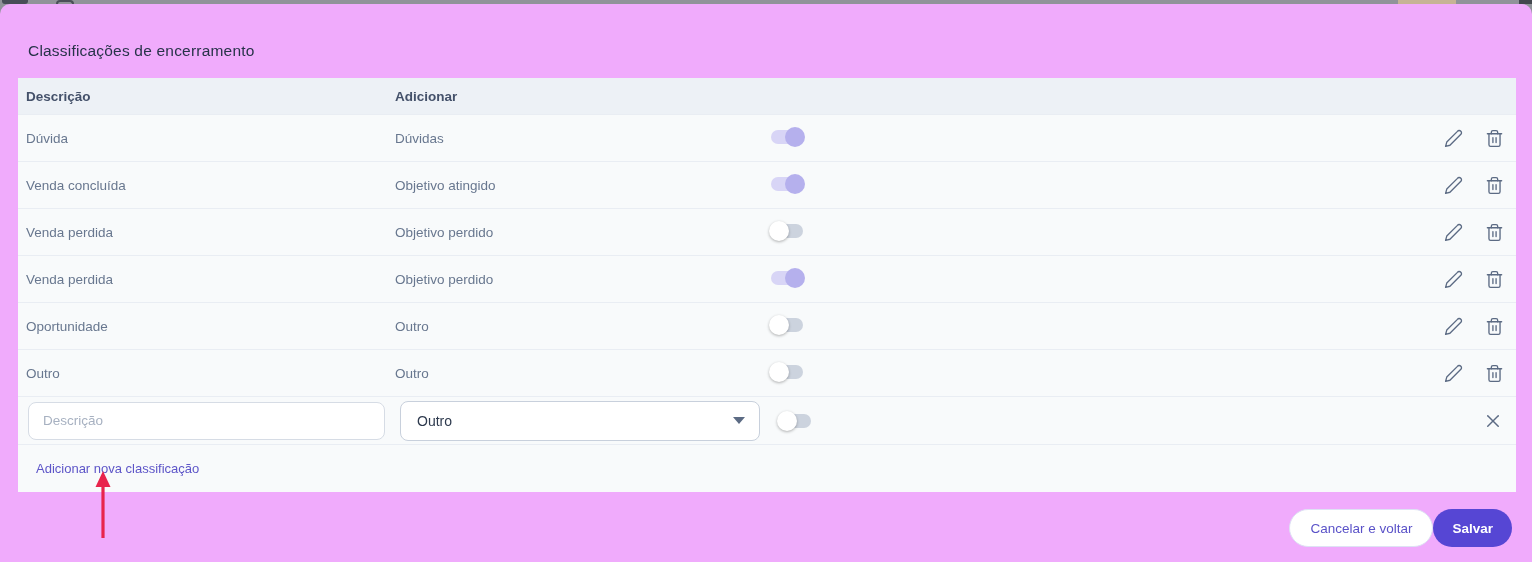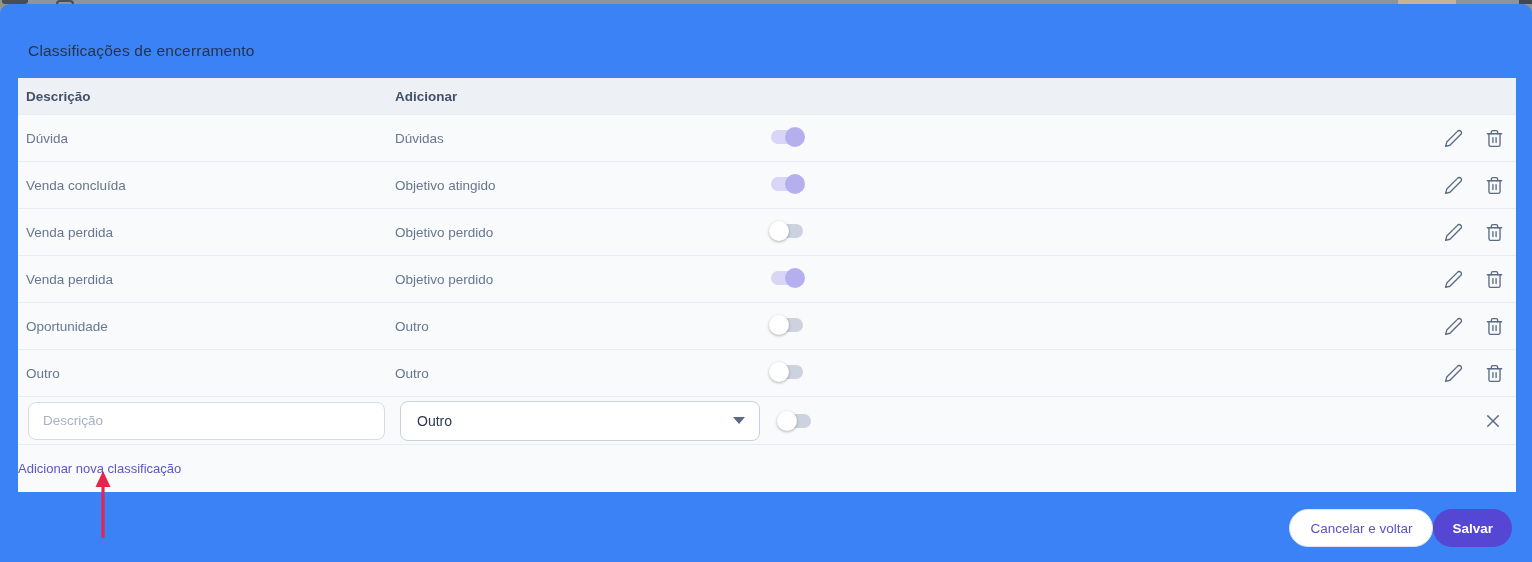--- a/index.html
+++ b/index.html
@@ -14,7 +14,7 @@
   .frag-dark-right { position:absolute; top:0; left:1519px; width:13px; height:4px; background:#43474e; }
 
   
-  .modal { position:absolute; top:4px; left:0; width:1532px; height:558px; background:#3b82f6; border-radius:10px 10px 0 0; }
+  .modal { position:absolute; top:4px; left:0; width:1532px; height:558px; background:#f0abfc; border-radius:10px 10px 0 0; }
 
   .modal-title { position:absolute; top:38px; left:28px; font-size:15.5px; color:#273349; letter-spacing:0.2px; }
 

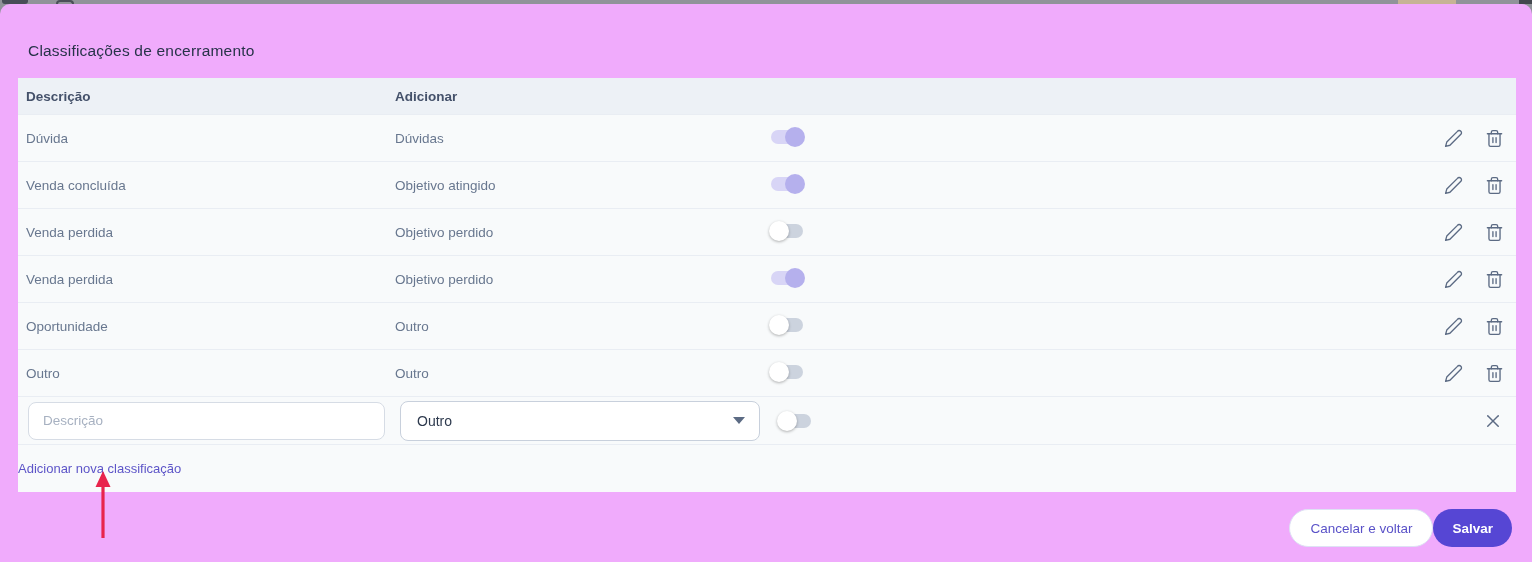--- a/index.html
+++ b/index.html
@@ -54,7 +54,7 @@
 
   
   .link-row { display:flex; align-items:center; height:48px; border-top:1px solid #e9edf3; }
-  .add-link { font-size:13px; color:#5d55c8; text-decoration:none; cursor:pointer; }
+  .add-link { margin-left:18px; font-size:13px; color:#5d55c8; text-decoration:none; cursor:pointer; }
 
   
   .annotation-arrow { position:absolute; left:93px; top:466px; width:20px; height:70px; pointer-events:none; }

